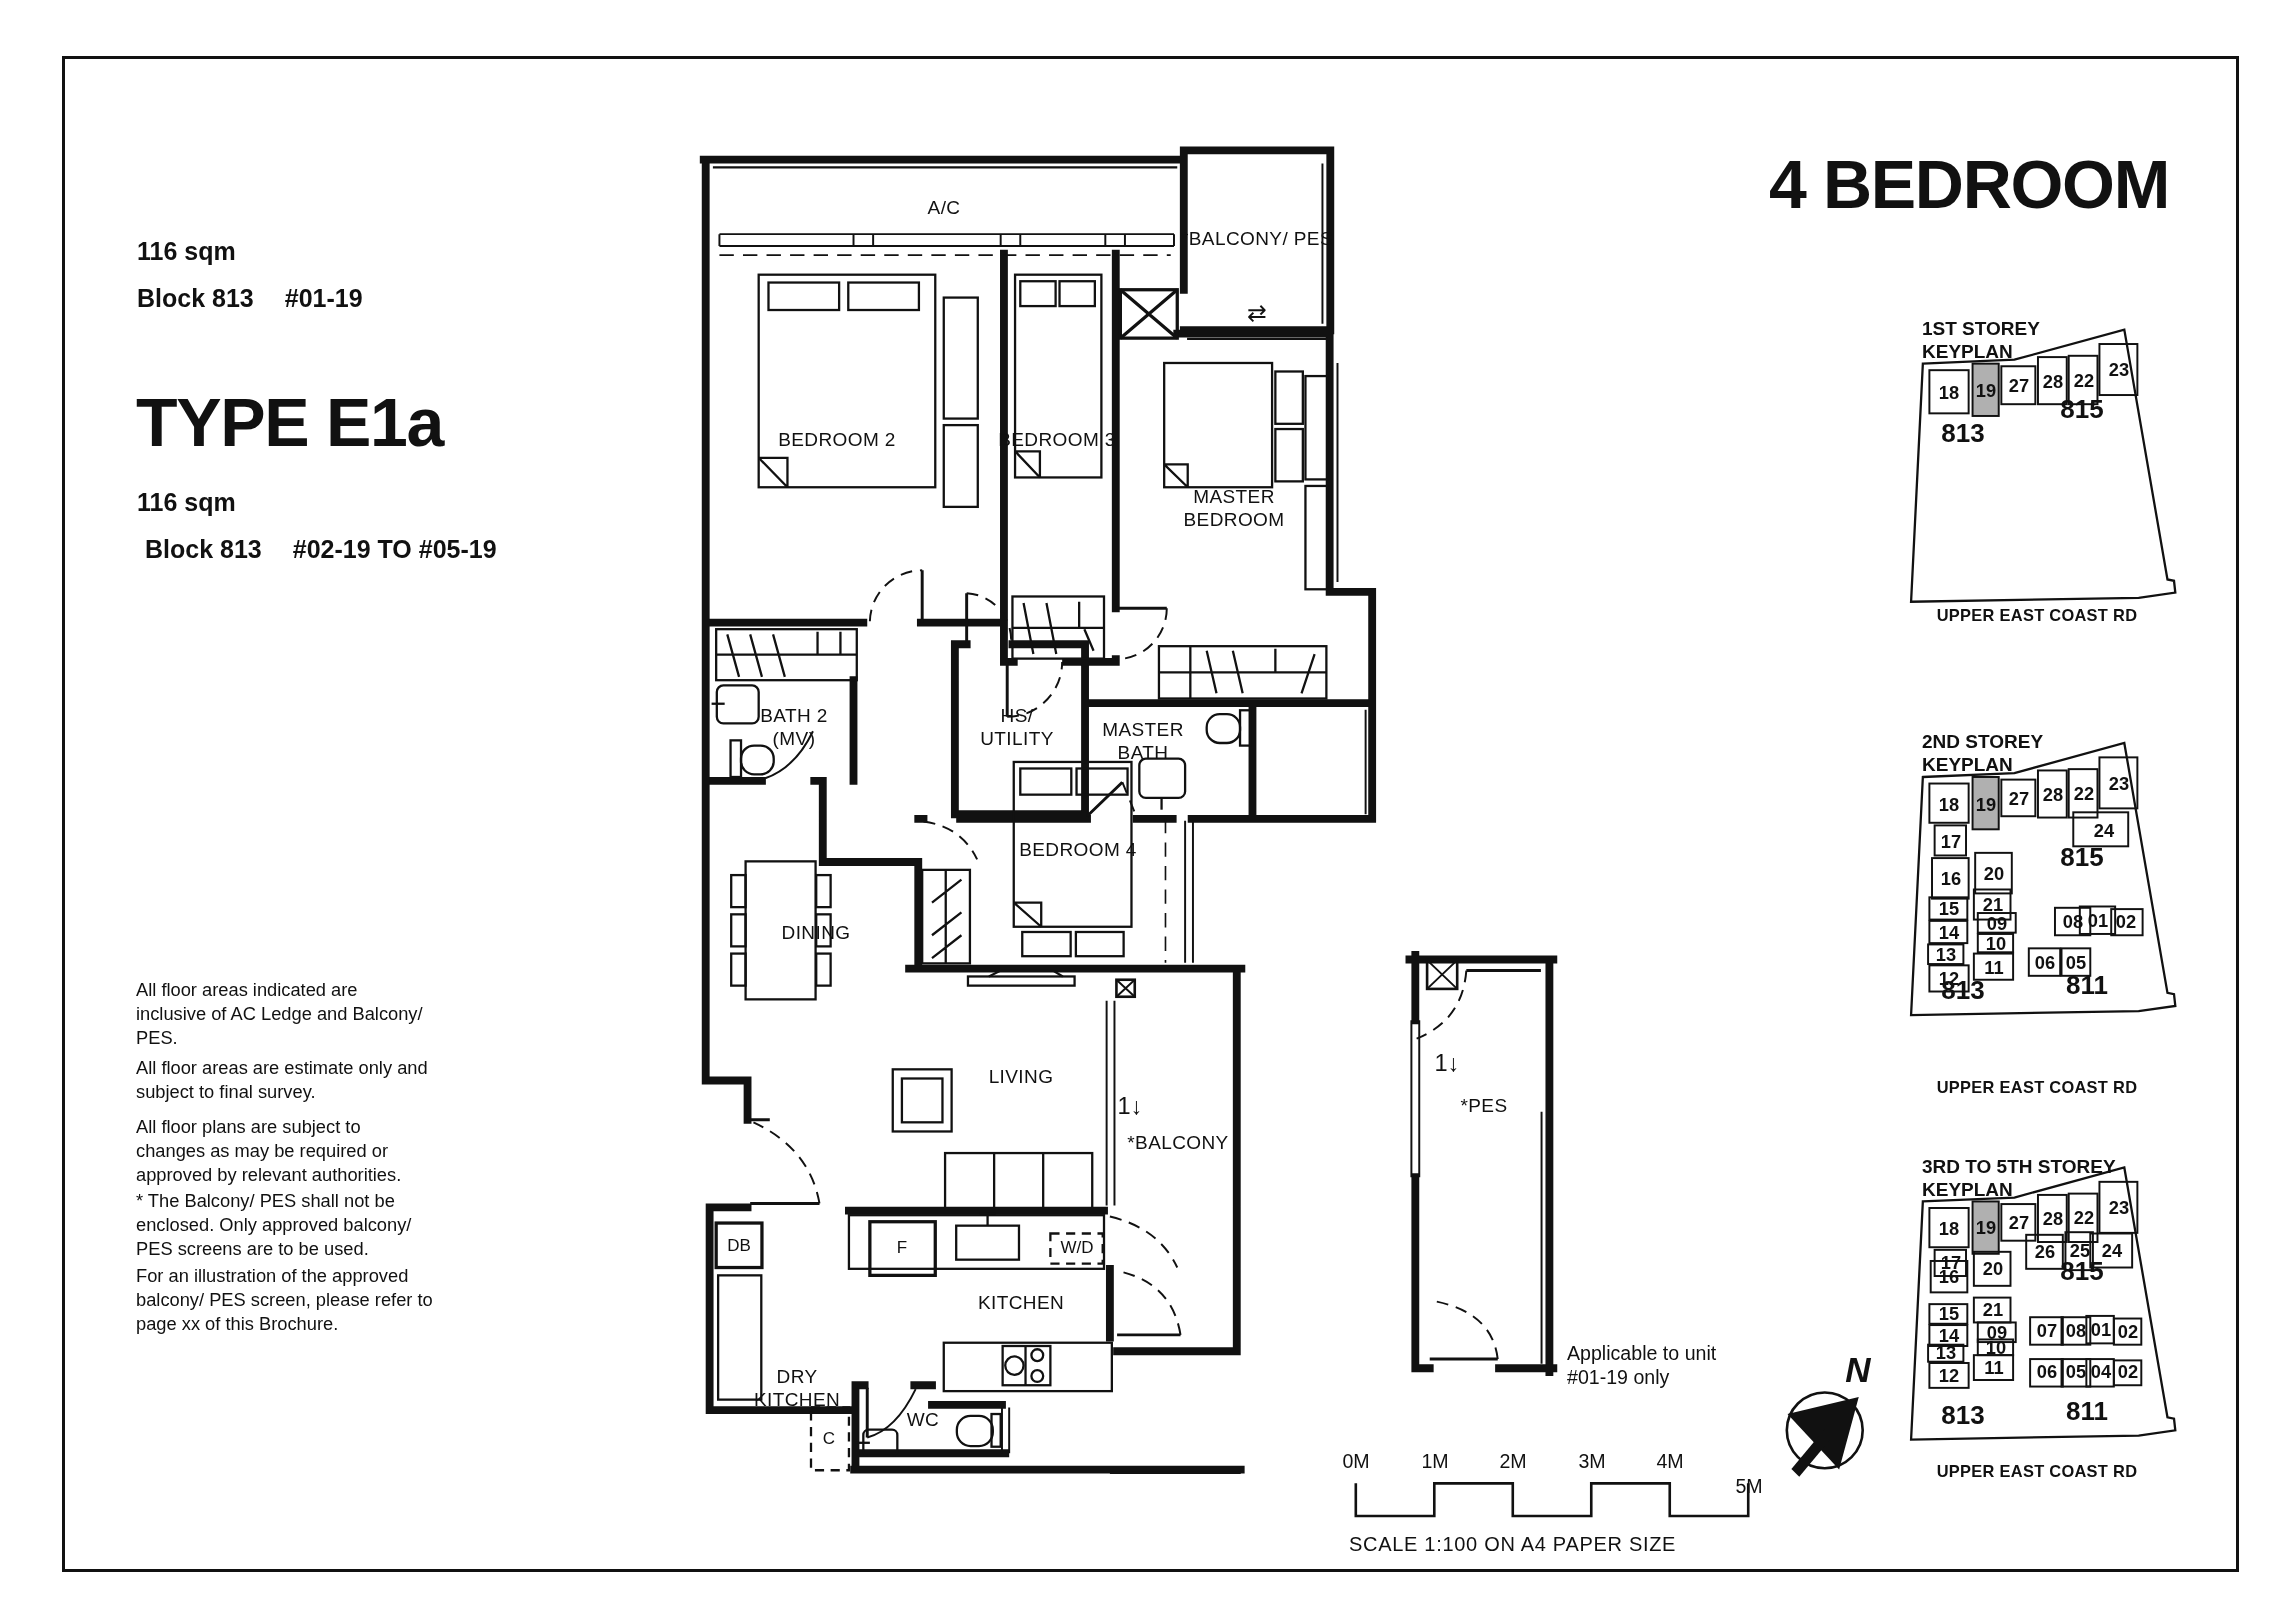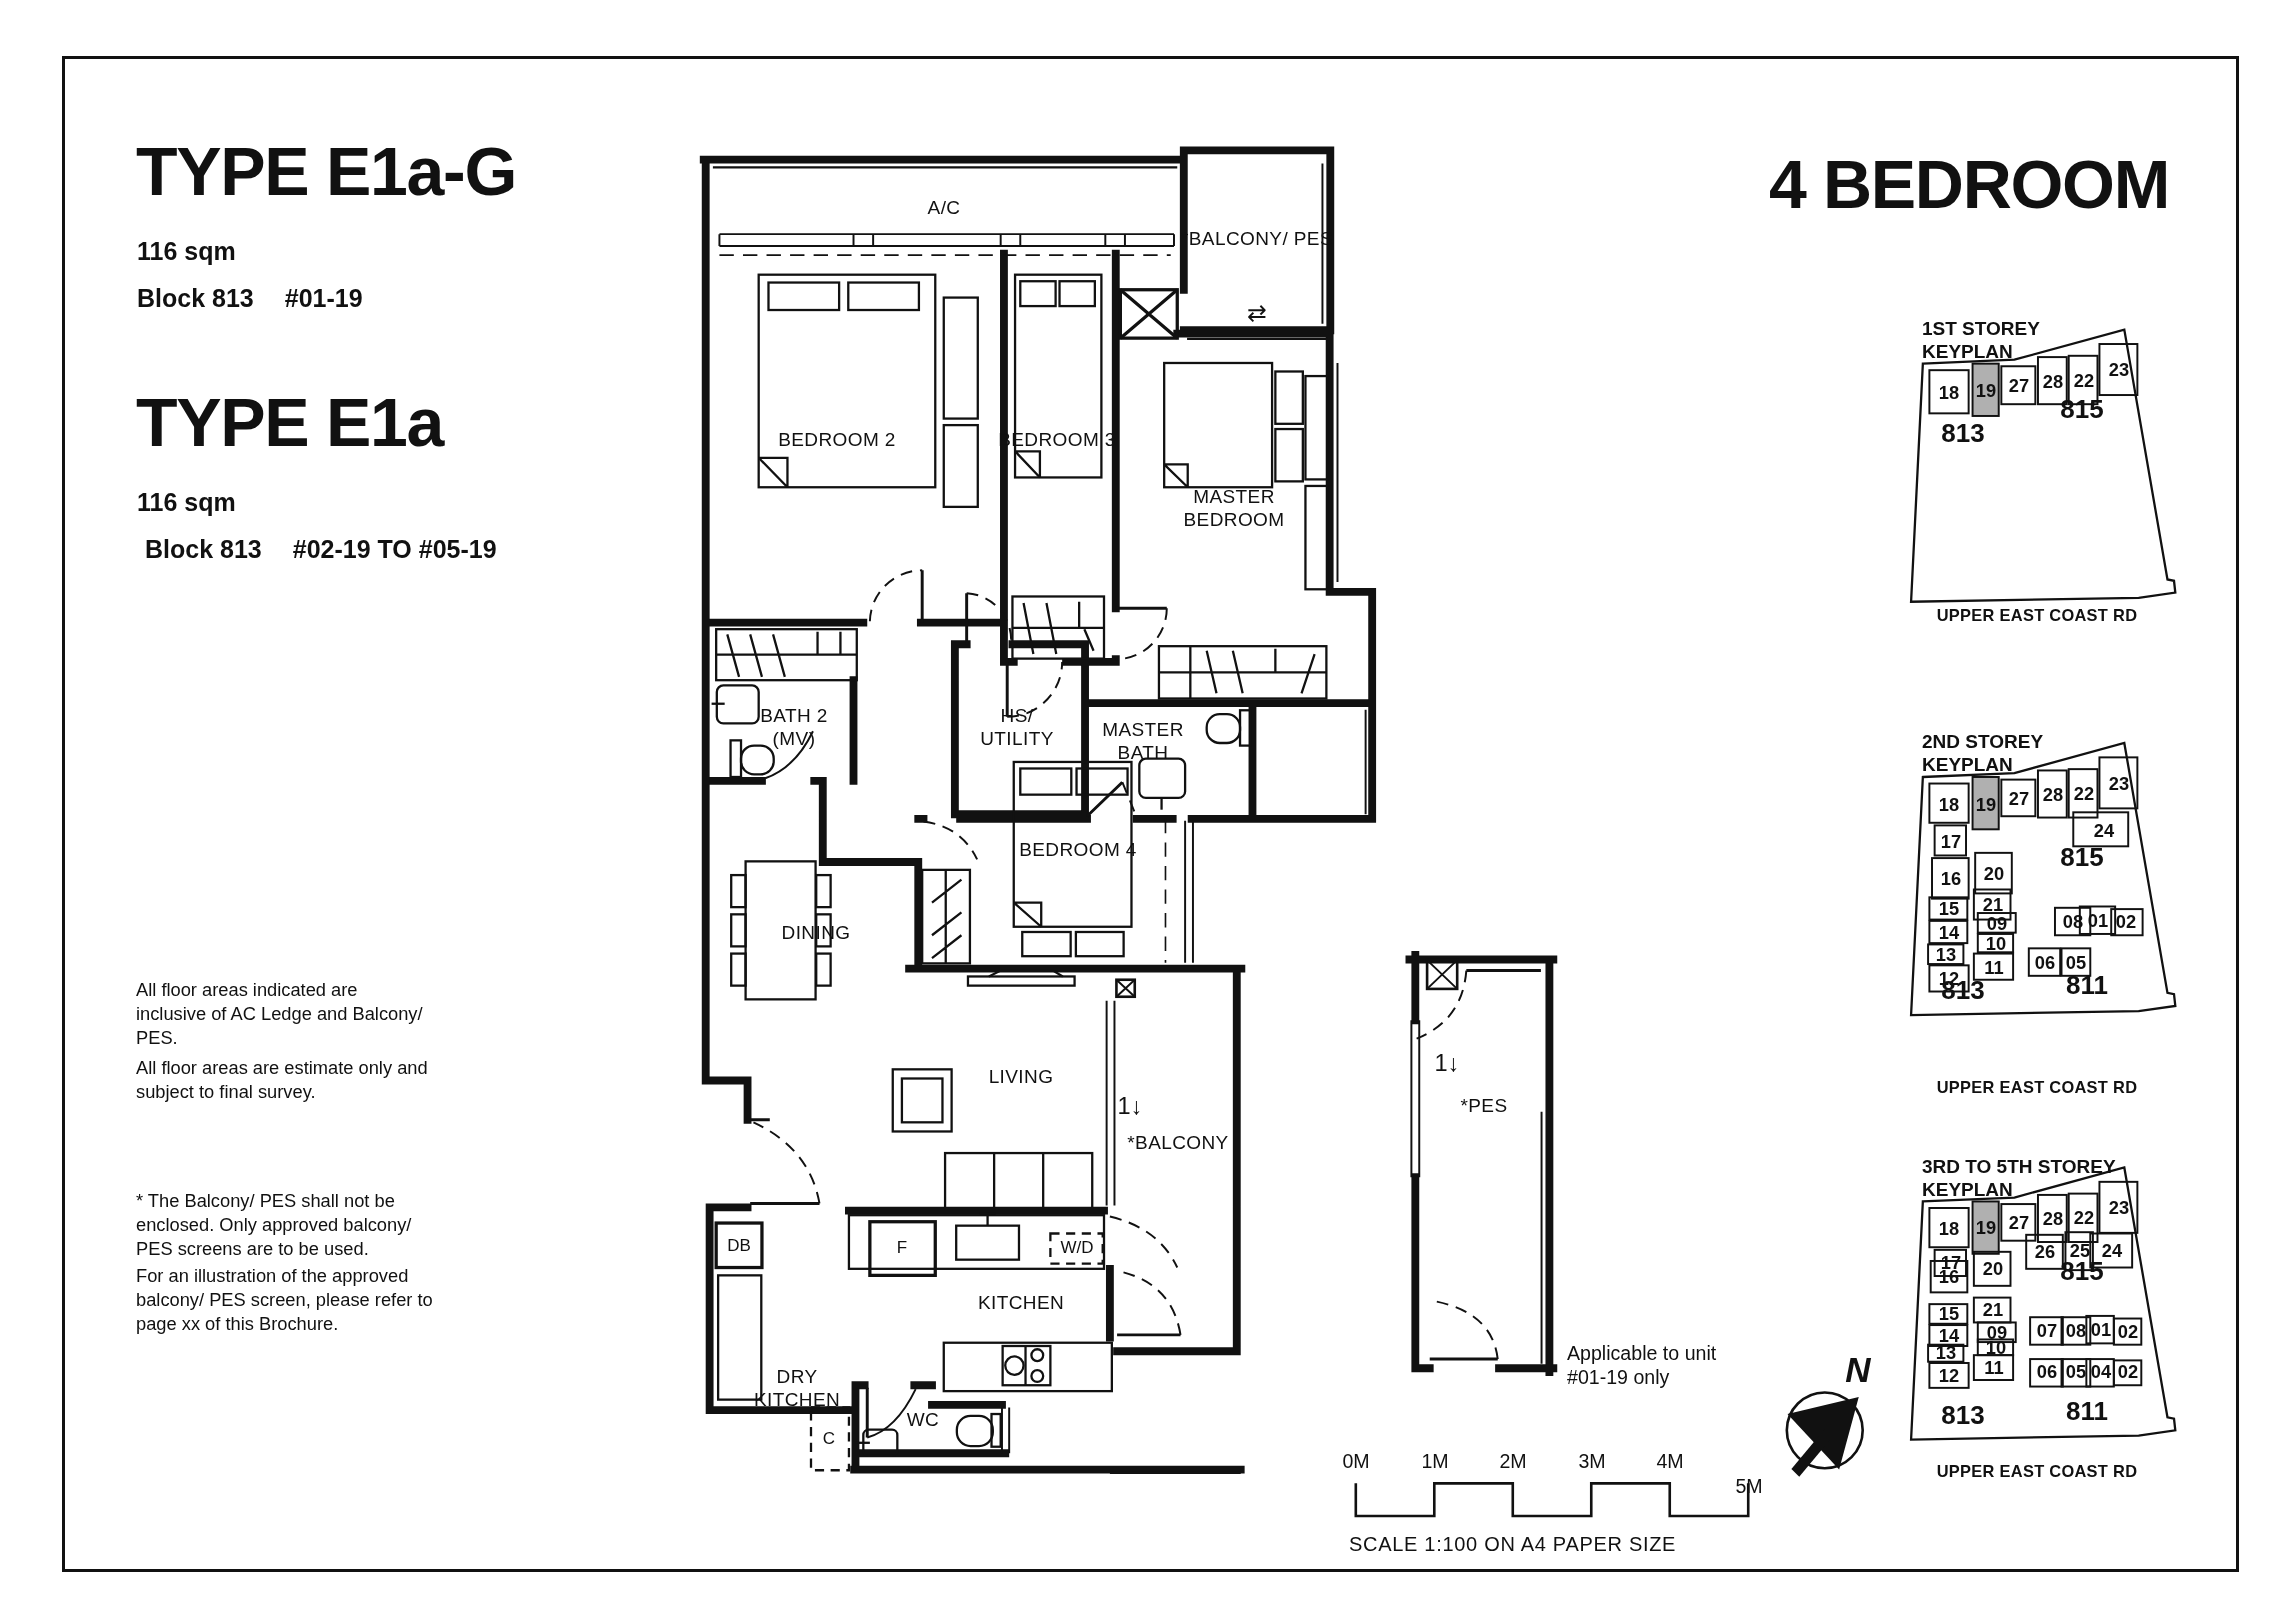--- a/index.html
+++ b/index.html
@@ -282,7 +282,6 @@
     </g>
   </svg>
 
-  <div class="t big" style="left:136px;top:130px;">TYPE E1a-G</div>
   <div class="t sub" style="left:137px;top:236px;">116 sqm</div>
   <div class="t sub" style="left:137px;top:283px;"><span>Block 813</span><span style="display:inline-block;width:31px;"></span><span>#01-19</span></div>
   <div class="t big" style="left:136px;top:381px;">TYPE E1a</div>

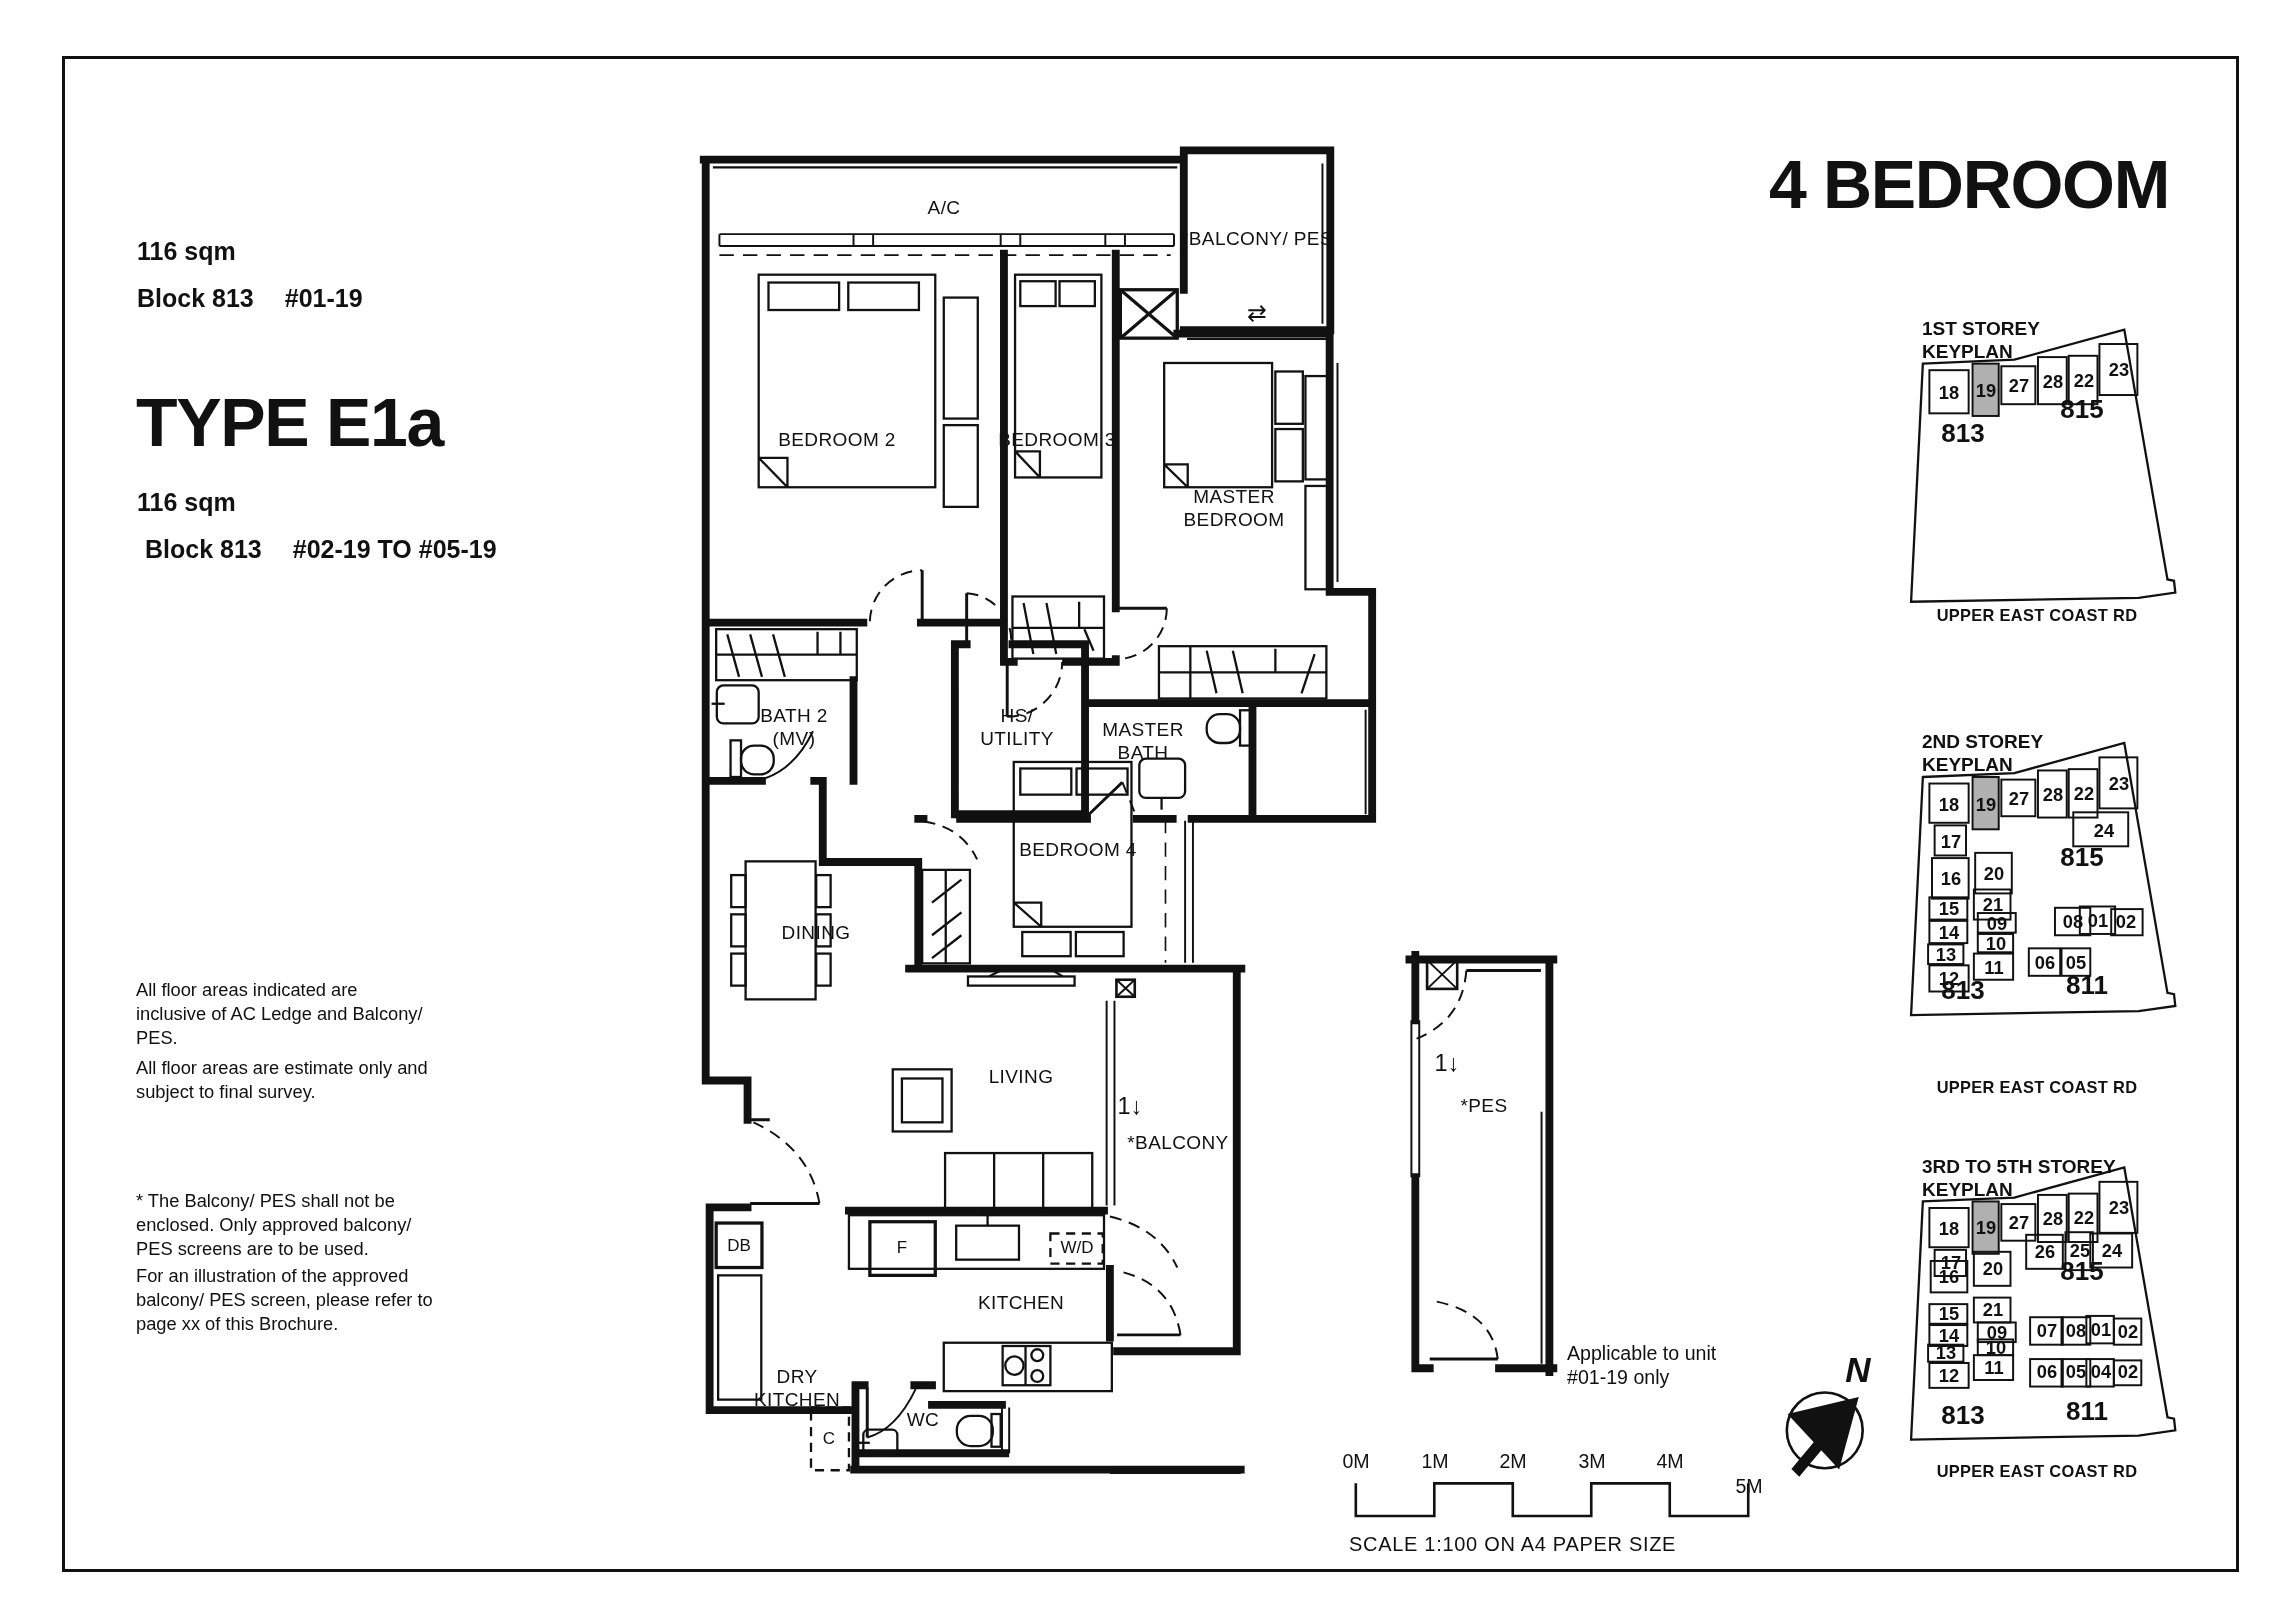--- a/index.html
+++ b/index.html
@@ -295,6 +295,9 @@
 PES.</div>
   <div class="t notes" style="left:136px;top:1056px;">All floor areas are estimate only and
 subject to final survey.</div>
+  <div class="t notes" style="left:136px;top:1115px;">All floor plans are subject to
+changes as may be required or
+approved by relevant authorities.</div>
   <div class="t notes" style="left:136px;top:1264px;">For an illustration of the approved
 balcony/ PES screen, please refer to
 page xx of this Brochure.</div>

